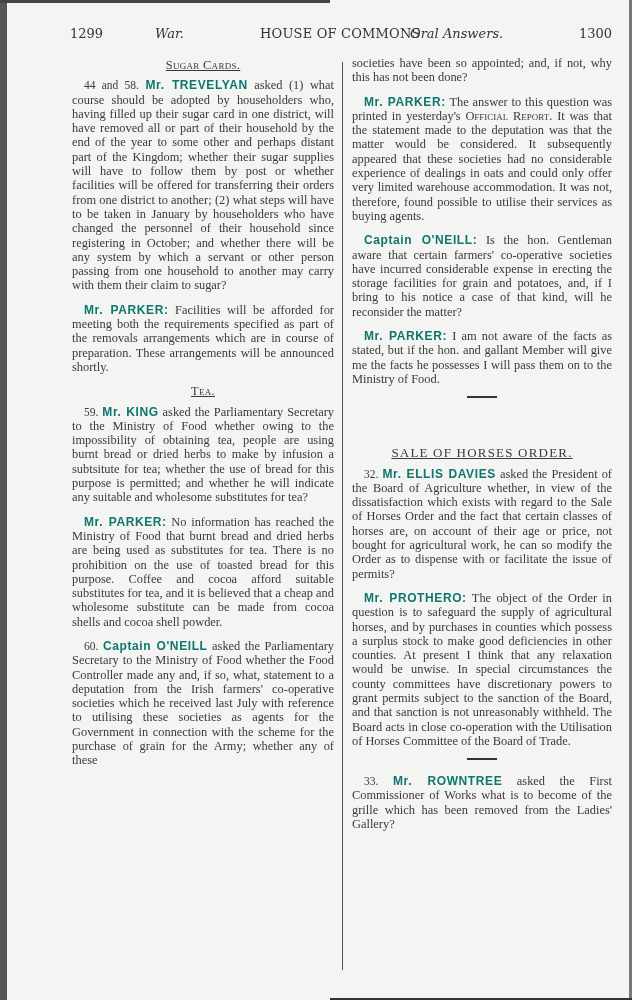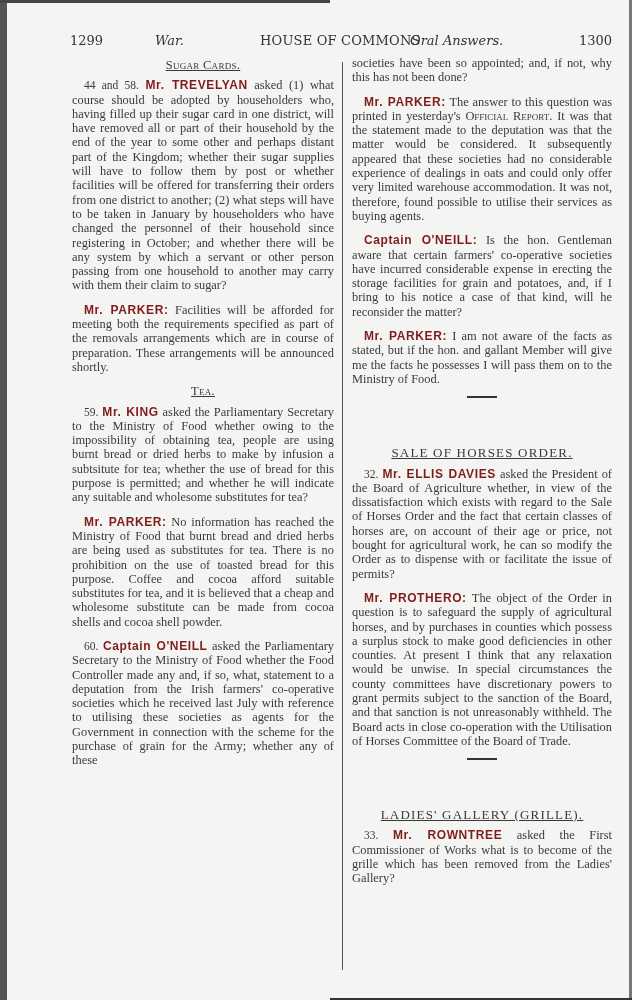--- a/index.html
+++ b/index.html
@@ -15,7 +15,7 @@
   .edge-bottom { position:absolute; left:330px; bottom:0; width:302px; height:2px; background:#333; }
 
   .header {
-    position:absolute; top:33px; left:70px; width:542px; height:18px;
+    position:absolute; top:26px; left:70px; width:542px; height:18px;
     font-size:13px; color:#333;
   }
   .header span { position:absolute; top:0; white-space:nowrap; }

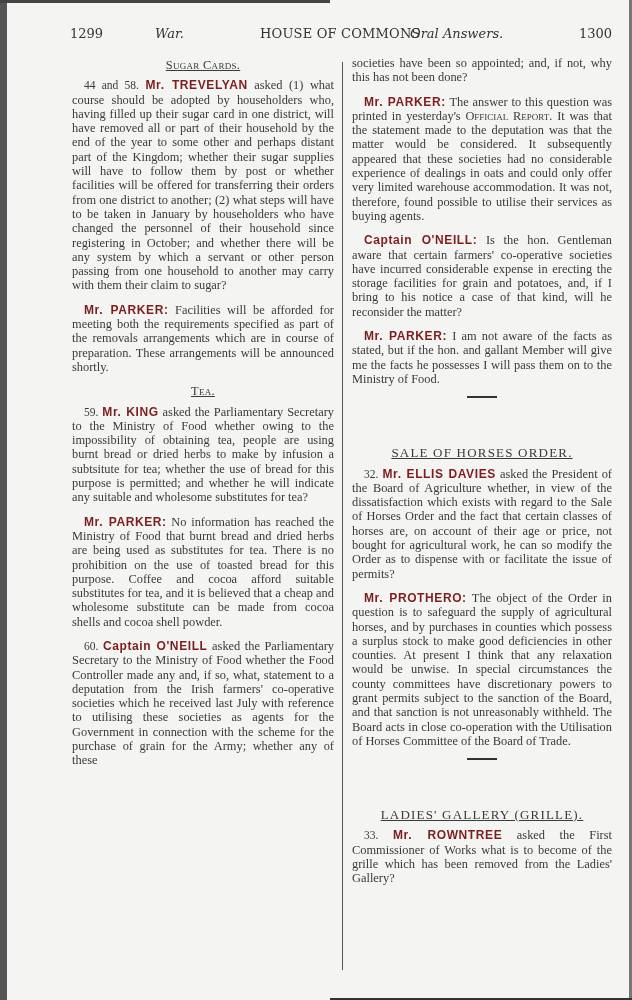--- a/index.html
+++ b/index.html
@@ -38,7 +38,7 @@
   .para.cont { text-indent:0; }
   .heading { text-align:center; font-variant:small-caps; margin:2px 0 6px 0; font-size:12.4px; letter-spacing:0.3px;text-decoration:underline; }
   .heading.caps { font-variant:normal; letter-spacing:1.2px; font-size:13px;margin-top:48px; }
-  .speaker { font-family:"Liberation Sans", "DejaVu Sans", sans-serif; font-weight:bold; font-size:12px; letter-spacing:0.6px; color:#7f1d1d; }
+  .speaker { font-family:"Liberation Sans", "DejaVu Sans", sans-serif; font-weight:bold; font-size:12px; letter-spacing:0.6px; color:#0f766e; }
   .num { font-size:11.5px; }
   .sc { font-variant:small-caps; }
   .rule { width:30px; height:2px; background:#333; margin:10px auto 14px auto; }

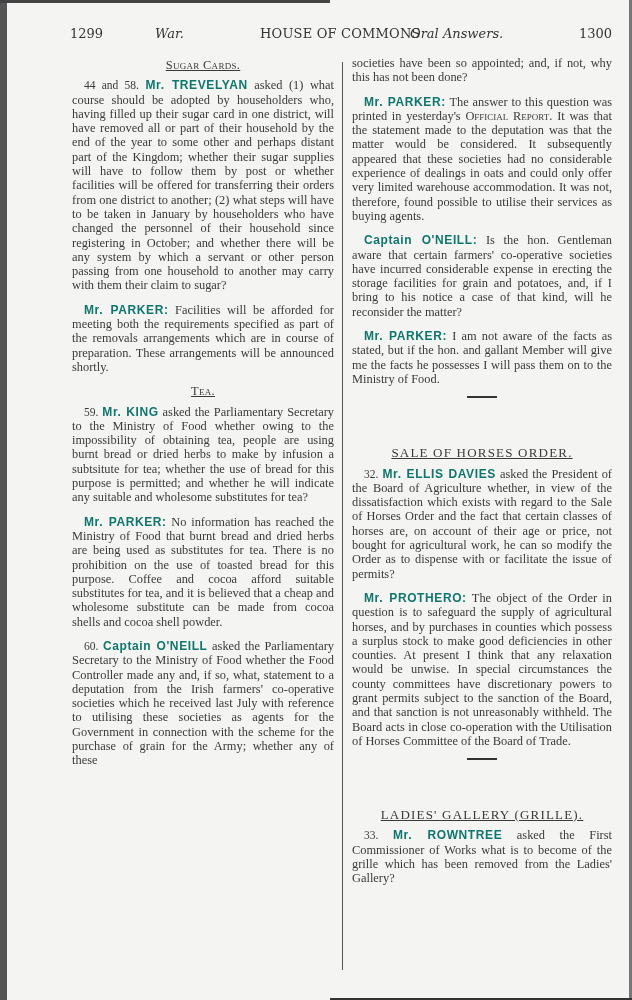--- a/index.html
+++ b/index.html
@@ -117,7 +117,6 @@
     <span>The object of the Order in question is to safeguard the supply of agricultural horses, and by purchases in counties which possess a surplus stock to make good deficiencies in other counties. At present I think that any relaxation would be unwise. In special circumstances the county committees have discretionary powers to grant permits subject to the sanction of the Board, and that sanction is not unreasonably withheld. The Board acts in close co-operation with the Utilisation of Horses Committee of the Board of Trade.</span>
   </p>
   <div class="rule"></div>
-  <div class="heading caps">LADIES' GALLERY (GRILLE).</div>
   <p class="para">
     <span class="num">33.</span>
     <span class="speaker">Mr. ROWNTREE</span>

